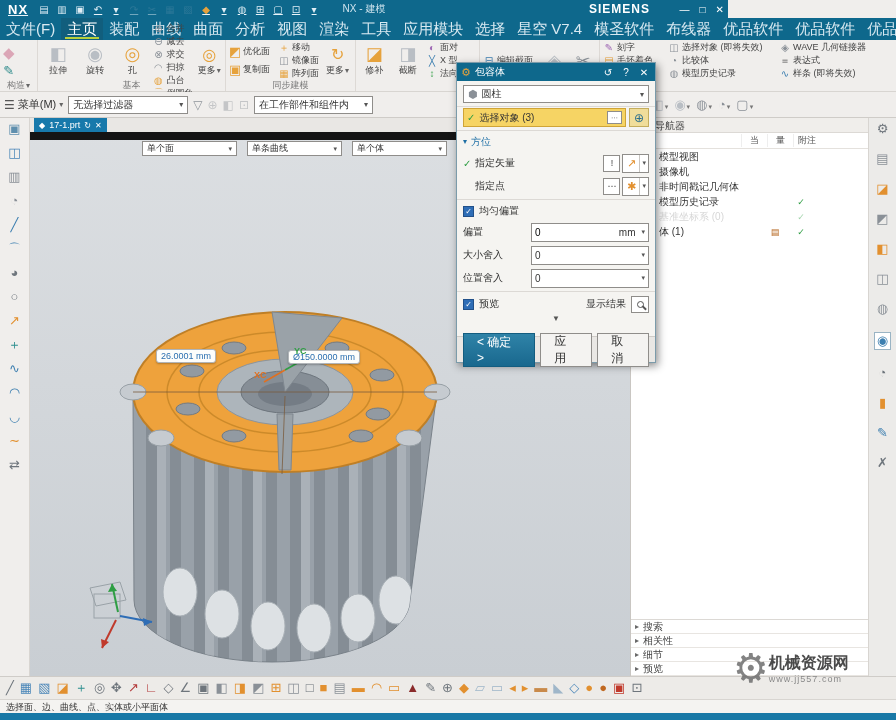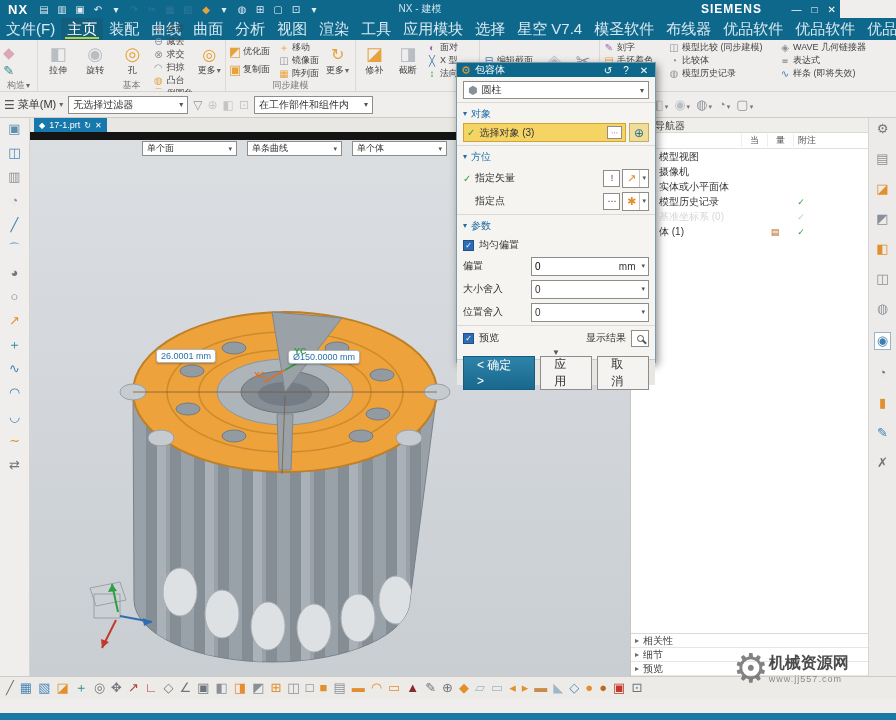--- a/index.html
+++ b/index.html
@@ -6,7 +6,7 @@
   *{box-sizing:border-box;font-family:"Liberation Sans","DejaVu Sans",sans-serif;}
   #app{position:relative;width:896px;height:720px;background:#f0eeec;overflow:hidden;font-size:11px;color:#333;}
   
-  .titlebar{position:absolute;left:0;top:0;width:840px;height:18px;background:#0e688c;display:flex;align-items:center;color:#eaf4f9;}
+  .titlebar{position:absolute;left:0;top:0;width:728px;height:18px;background:#0e688c;display:flex;align-items:center;color:#eaf4f9;text-decoration:underline;}
   .nx-logo{font-weight:bold;font-size:13px;padding:0 8px;letter-spacing:1px;color:#fff;}
   .qat{display:flex;align-items:center;gap:2px;}
   .qat .qi{width:16px;height:15px;display:flex;align-items:center;justify-content:center;font-size:10px;color:#dfeef6;cursor:default;}

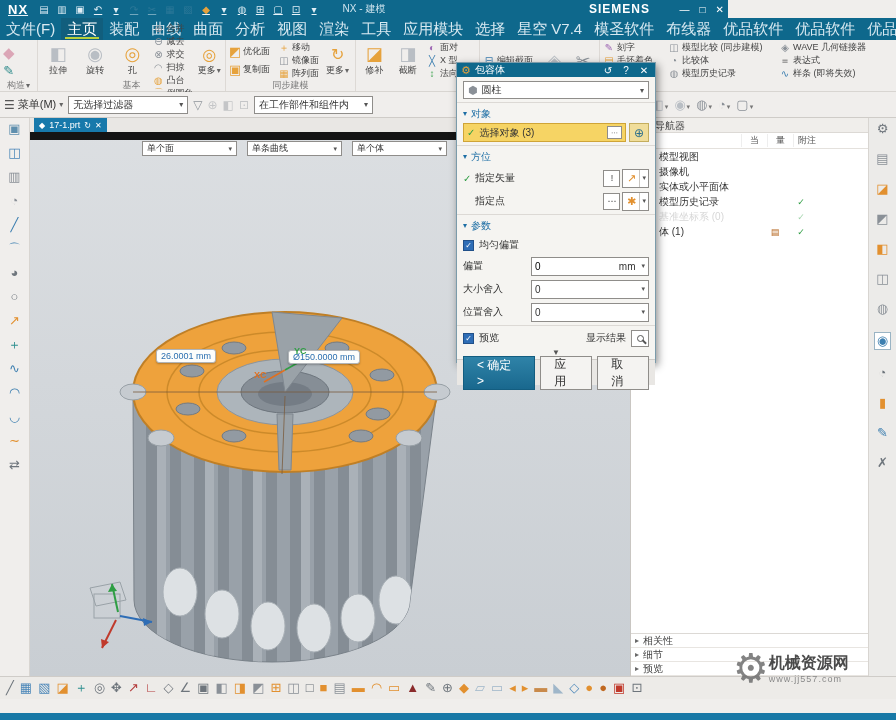--- a/index.html
+++ b/index.html
@@ -444,7 +444,7 @@
 
           <div class="sitem">
             <span class="si" style="color: rgb(138, 144, 151);">◫</span>
-            <span class="sl">模型比较 (同步建模)</span>
+            <span class="sl">选择对象 (即将失效)</span>
           </div>
 
           <div class="sitem">

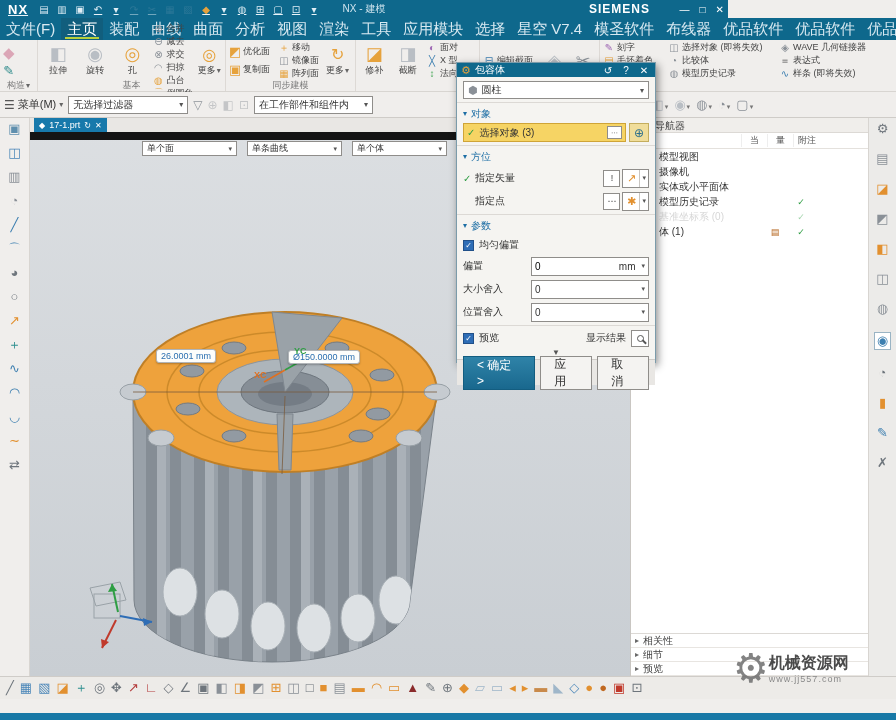--- a/index.html
+++ b/index.html
@@ -686,9 +686,6 @@
         <span class="carr">▾</span>
       </div>
       <div class="hr"></div>
-      <div class="sec">
-          <span>对象</span>
-        </div>
       <div class="selrow">
         <div class="yellowbar">
           <span class="chk-g">✓</span>

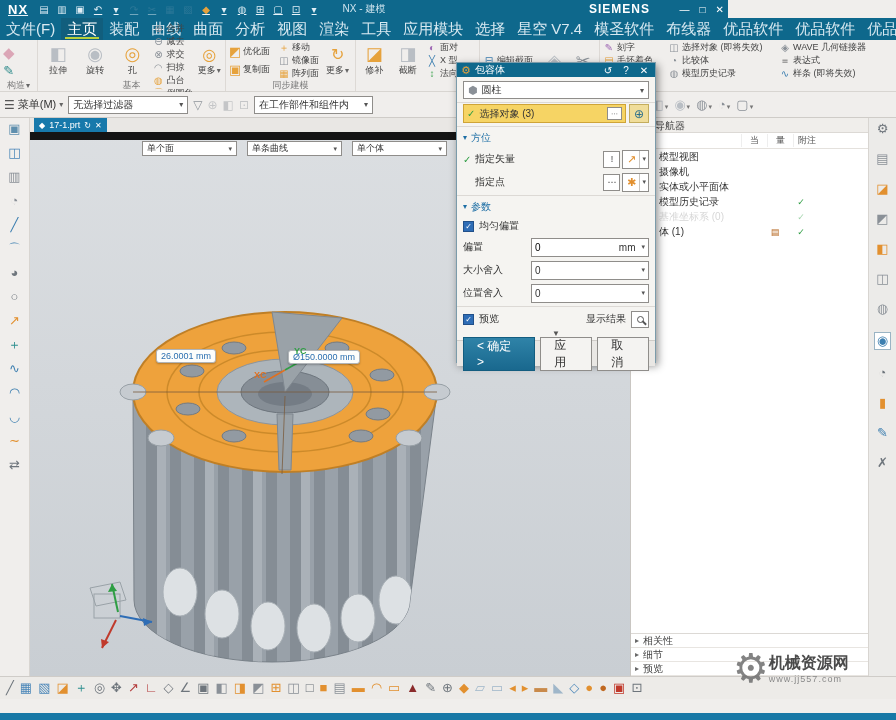--- a/index.html
+++ b/index.html
@@ -799,7 +799,7 @@
         <div class="nrow">
           <span class="pre"></span>
           <span class="nicon" style="color: rgb(176, 141, 63);">◇</span>
-          <span class="nlabel">实体或小平面体</span>
+          <span class="nlabel">非时间戳记几何体</span>
           <span class="cc"></span>
           <span class="cc green"></span>
           <span class="cc" style="width:54px"></span>

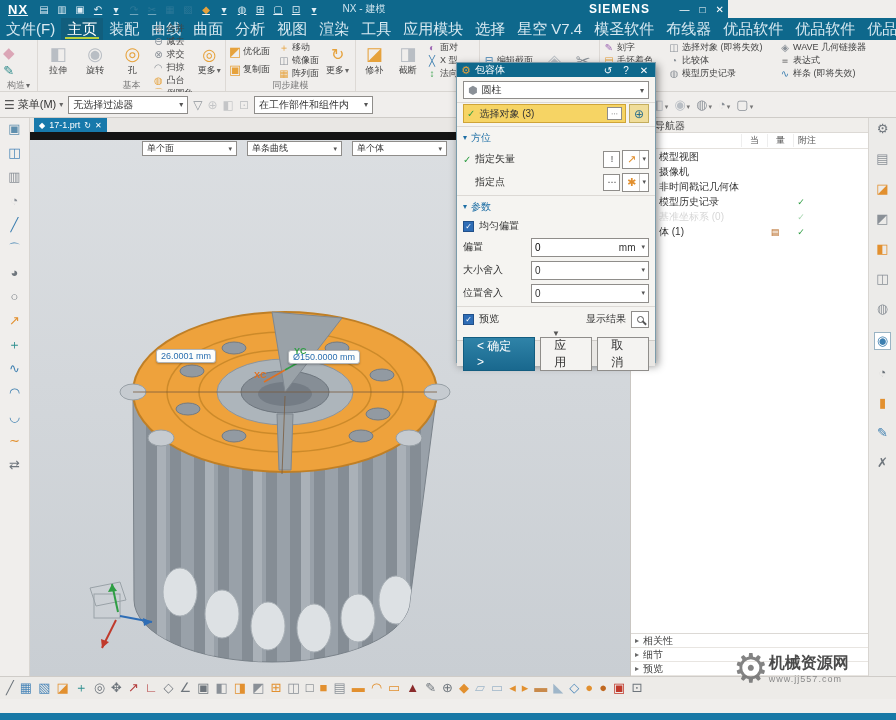--- a/index.html
+++ b/index.html
@@ -721,9 +721,6 @@
         </div>
       </div>
       <div class="hr"></div>
-      <div class="sec">
-          <span>参数</span>
-        </div>
       <div class="cbrow">
         <span class="cb">✓</span>
         <span>均匀偏置</span>

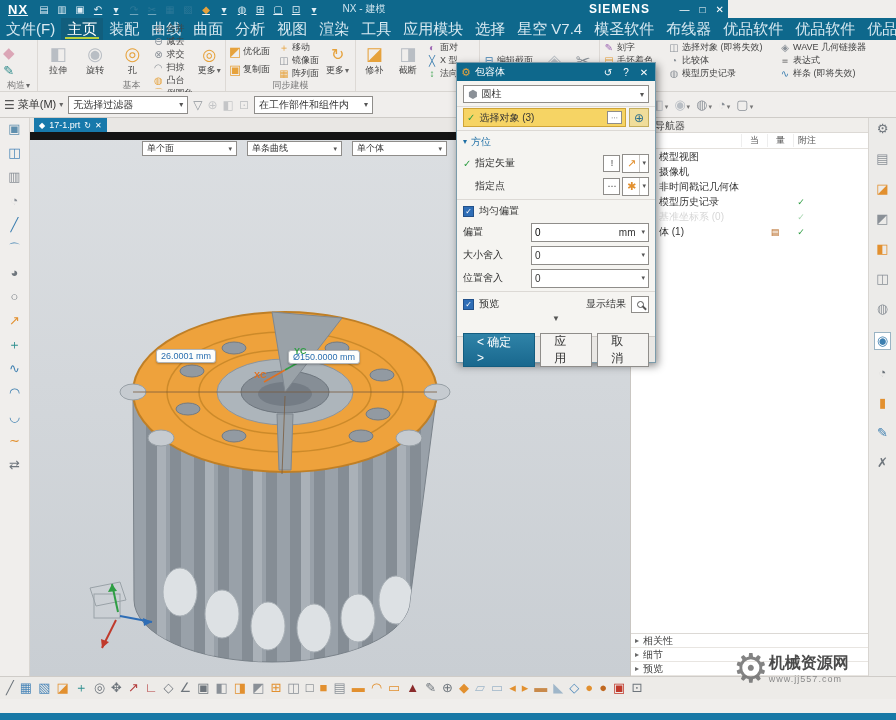--- a/index.html
+++ b/index.html
@@ -833,6 +833,9 @@
     <div class="nav-fill"></div>
     <div class="nav-secs">
 
+        <div class="nsec">
+          <span>搜索</span>
+        </div>
 
         <div class="nsec">
           <span>相关性</span>

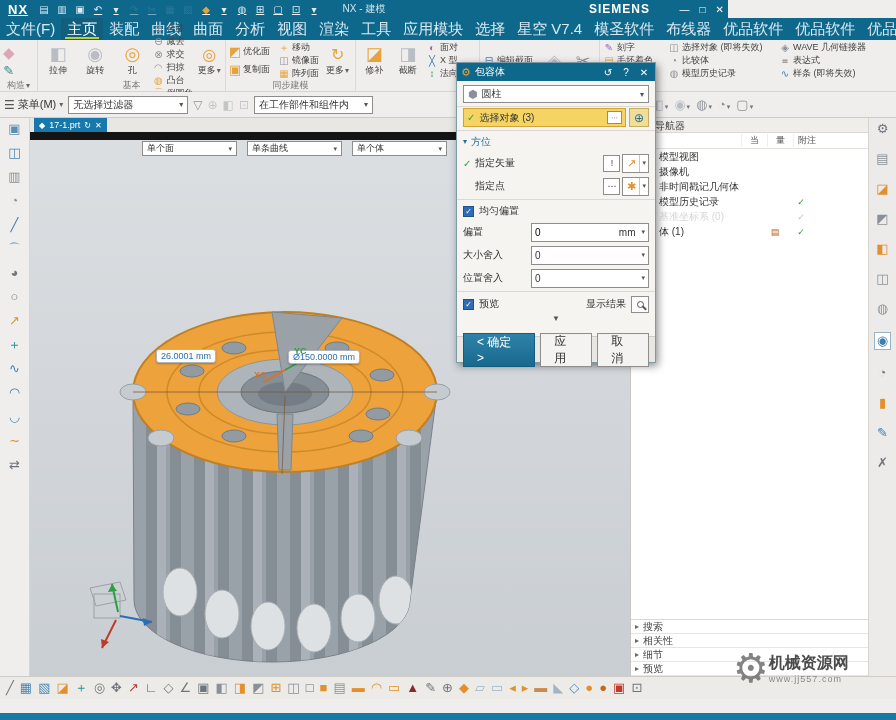--- a/index.html
+++ b/index.html
@@ -960,6 +960,9 @@
 
   </div>
 
+  <div class="statusbar">
+    <span>选择面、边、曲线、点、实体或小平面体</span>
+  </div>
   <div class="bluestrip"></div>
 
   <div class="watermark">

